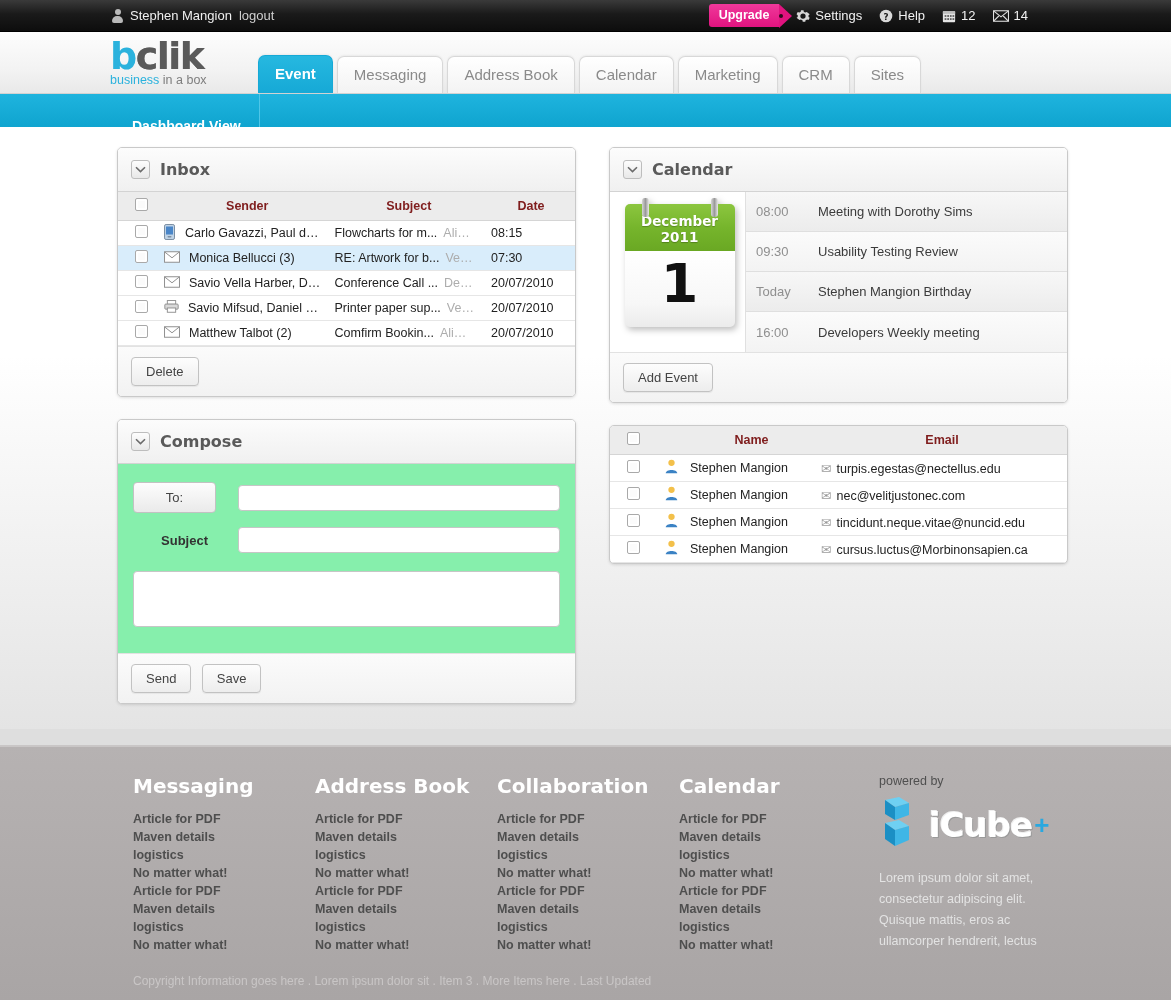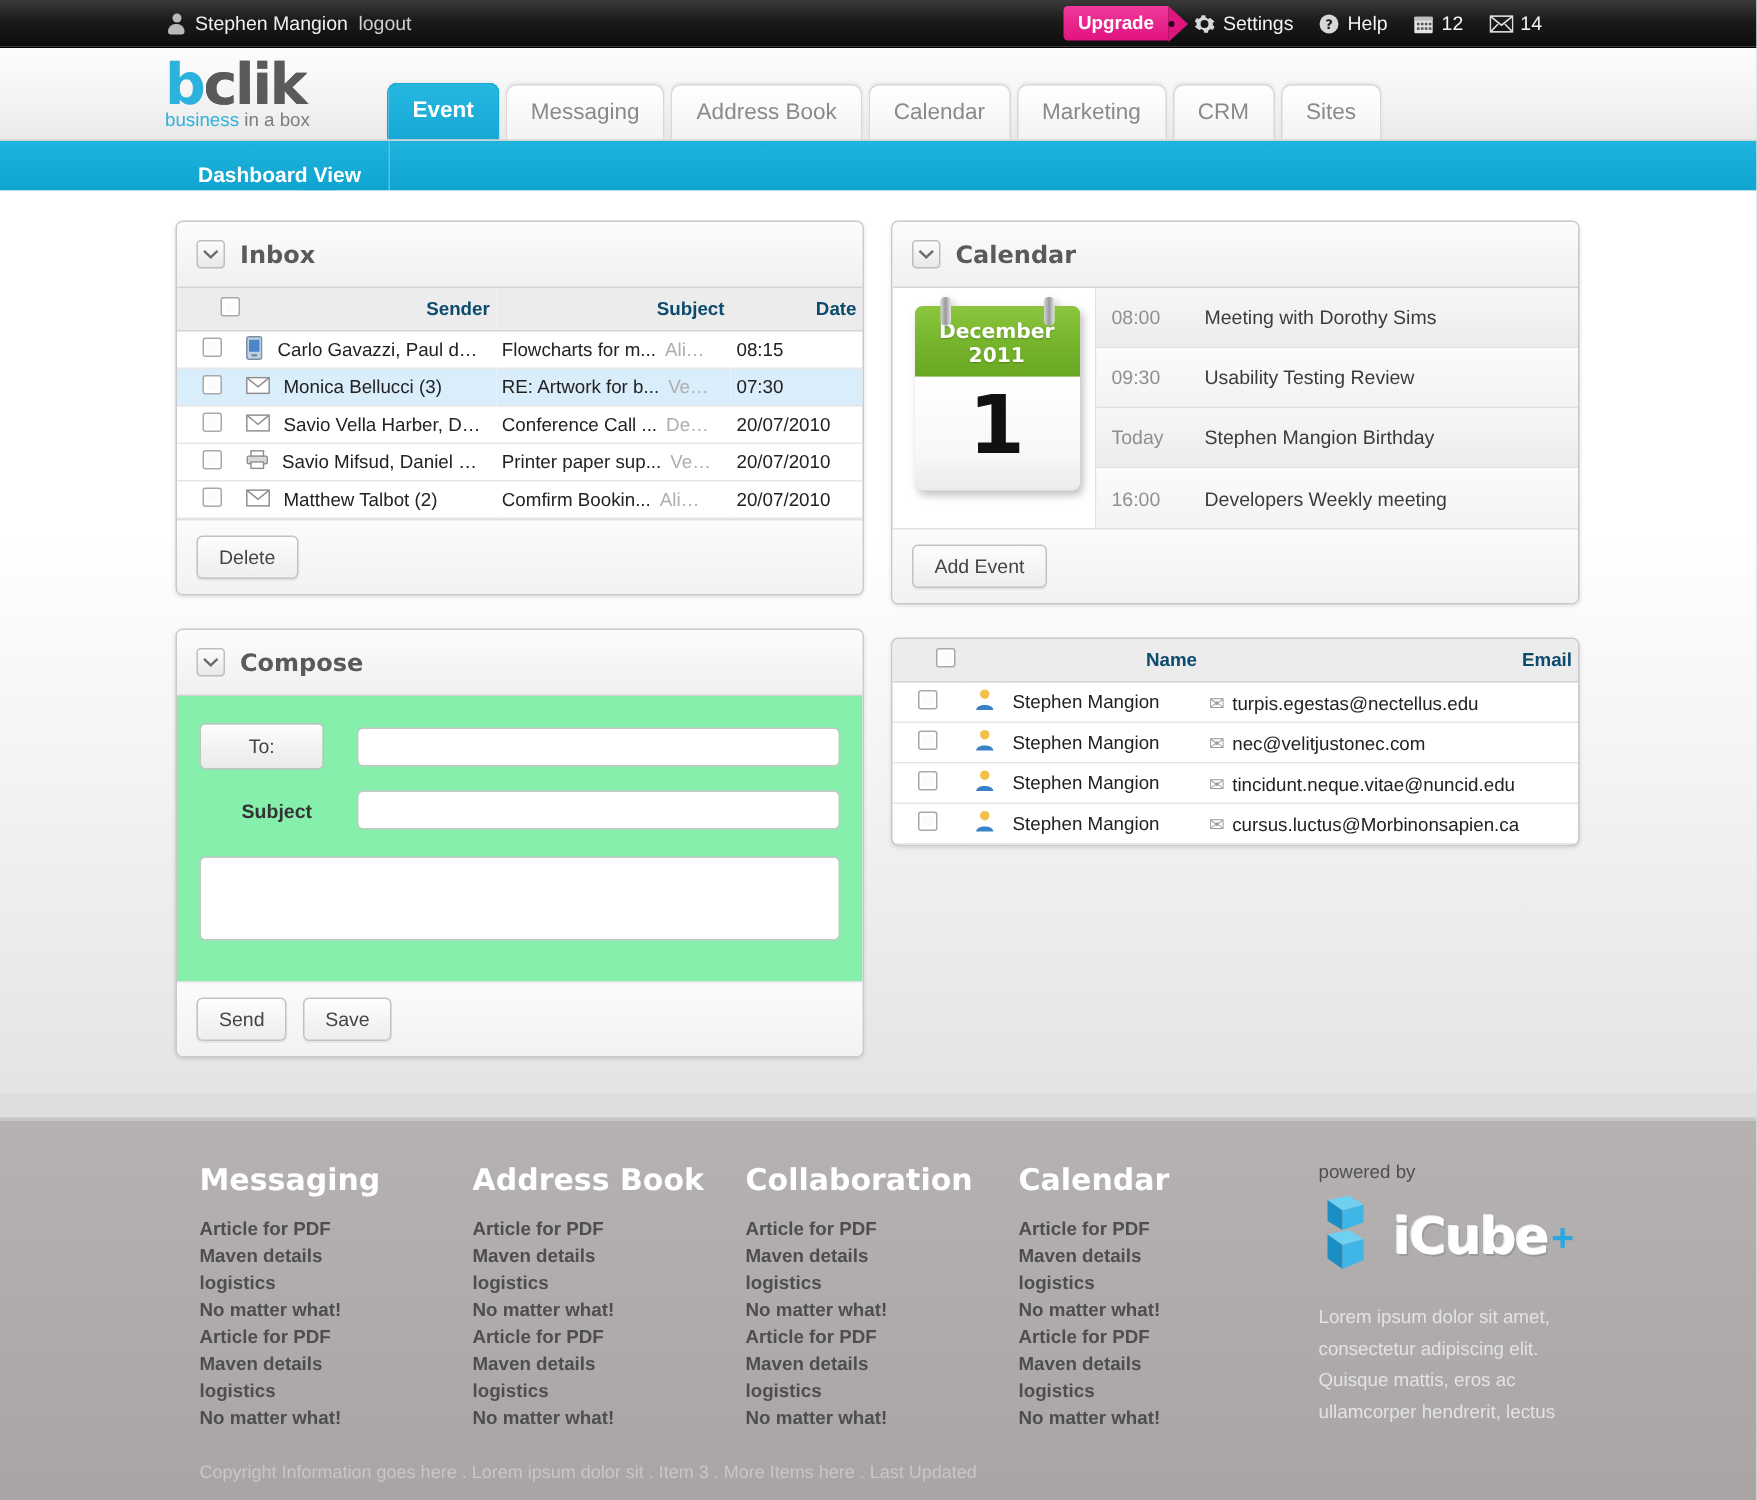--- a/index.html
+++ b/index.html
@@ -82,7 +82,7 @@
   }
   .subnav-item {
     position:absolute; left: 114px; top:0; height:33px; line-height:33px;
-    padding: 6px 18px; color:#ffffff; font-size:14px; font-weight:bold;
+    padding: 16px 18px; color:#ffffff; font-size:14px; font-weight:bold;
     border-right:1px solid #4fc6e8; cursor:pointer;
   }
   .subnav-arrow {

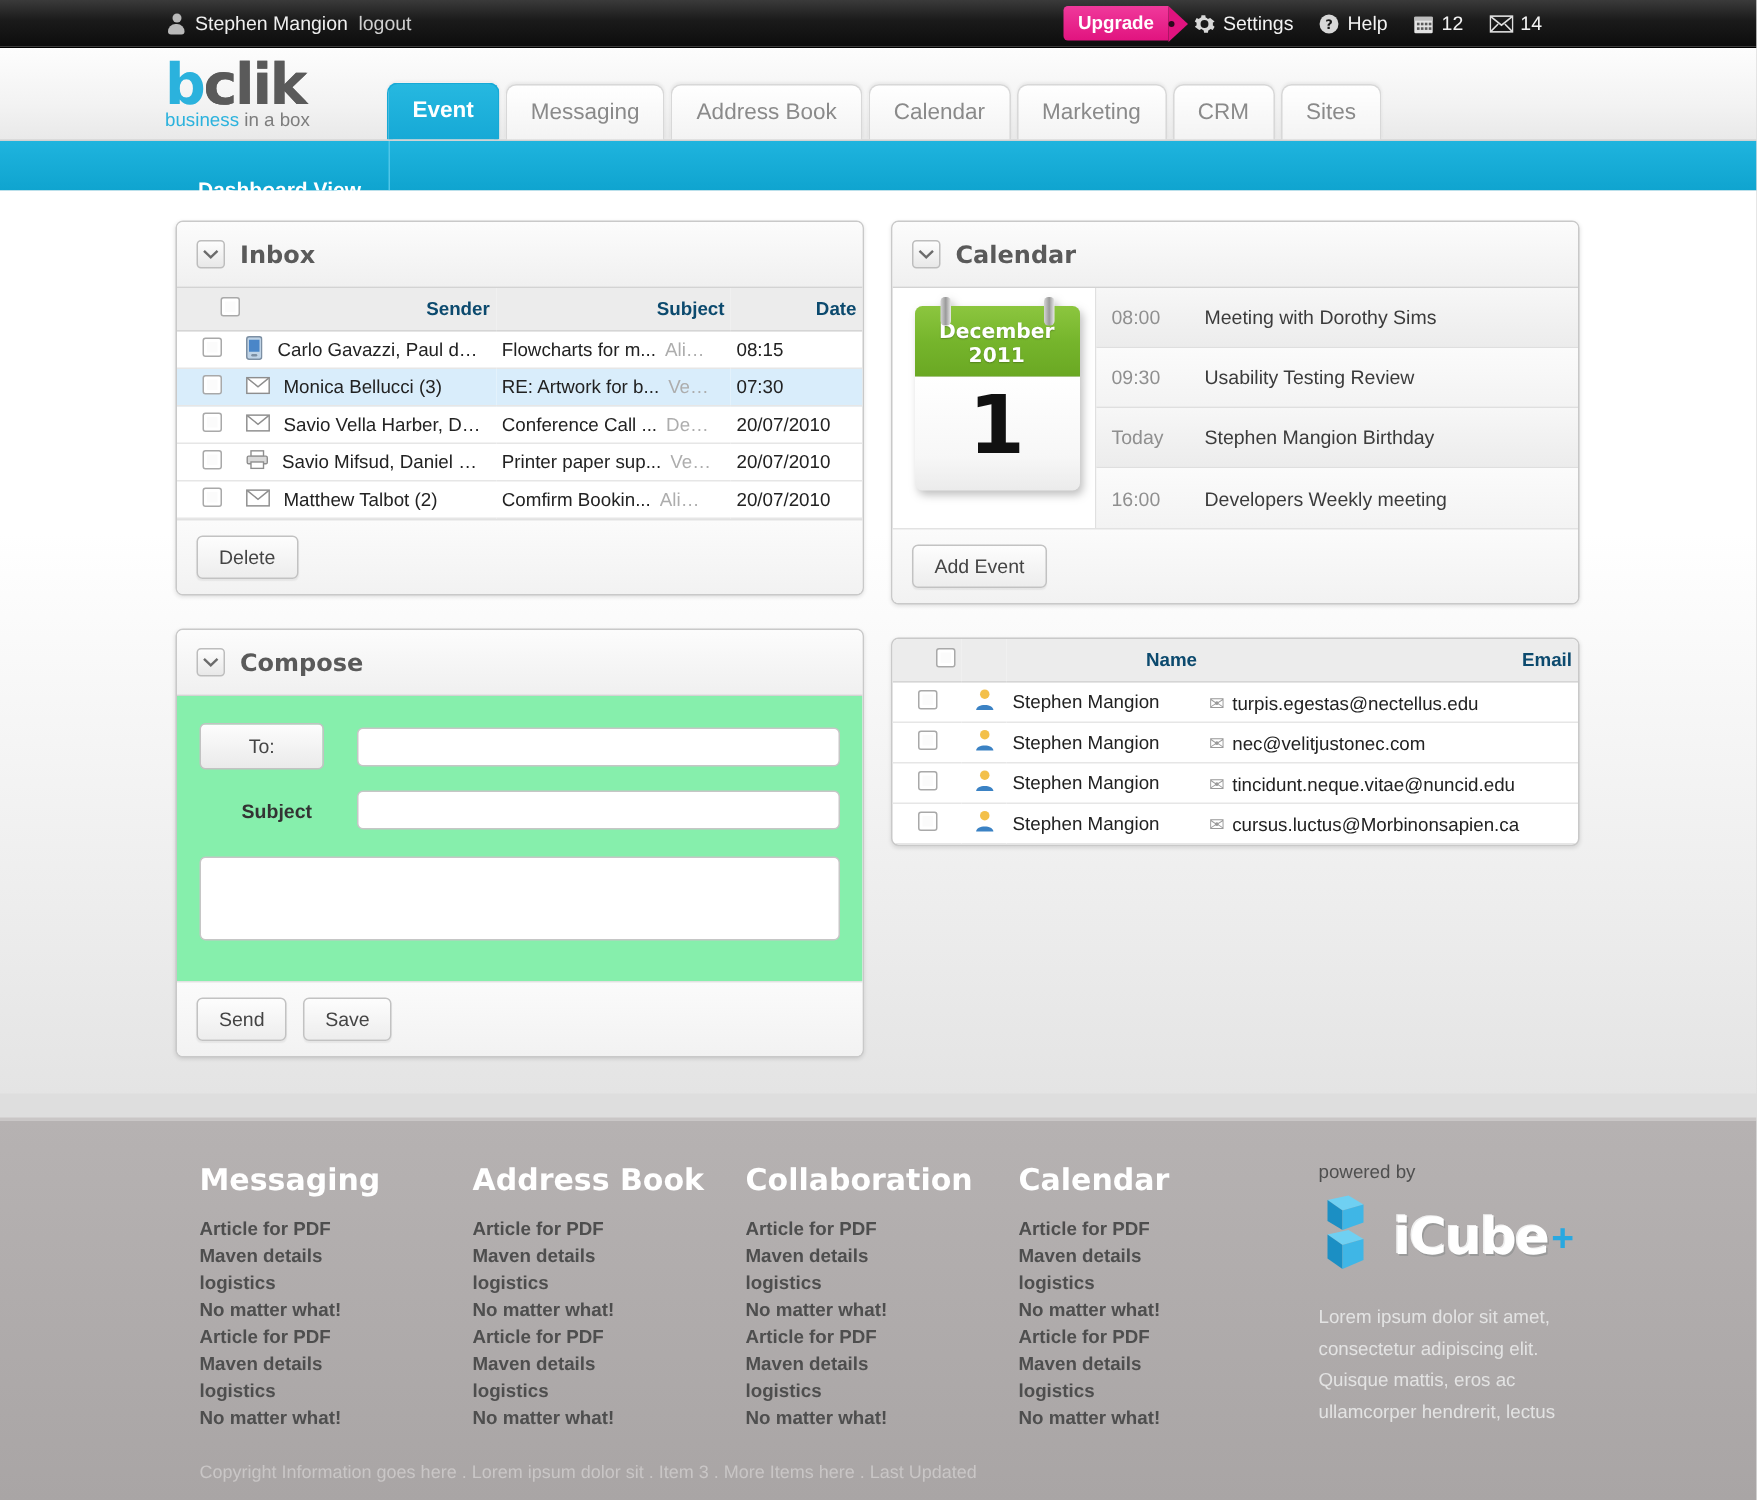--- a/index.html
+++ b/index.html
@@ -97,7 +97,7 @@
     background: linear-gradient(to bottom, #ffffff 0%, #ffffff 38%, #e4e4e4 100%);
     padding-top: 20px;
   }
-  .cols { display:flex; gap: 18px; padding-left: 117px; }
+  .cols { display:flex; gap: 33px; padding-left: 117px; }
   .col-left { width: 459px; }
   .col-right { width: 459px; }
 

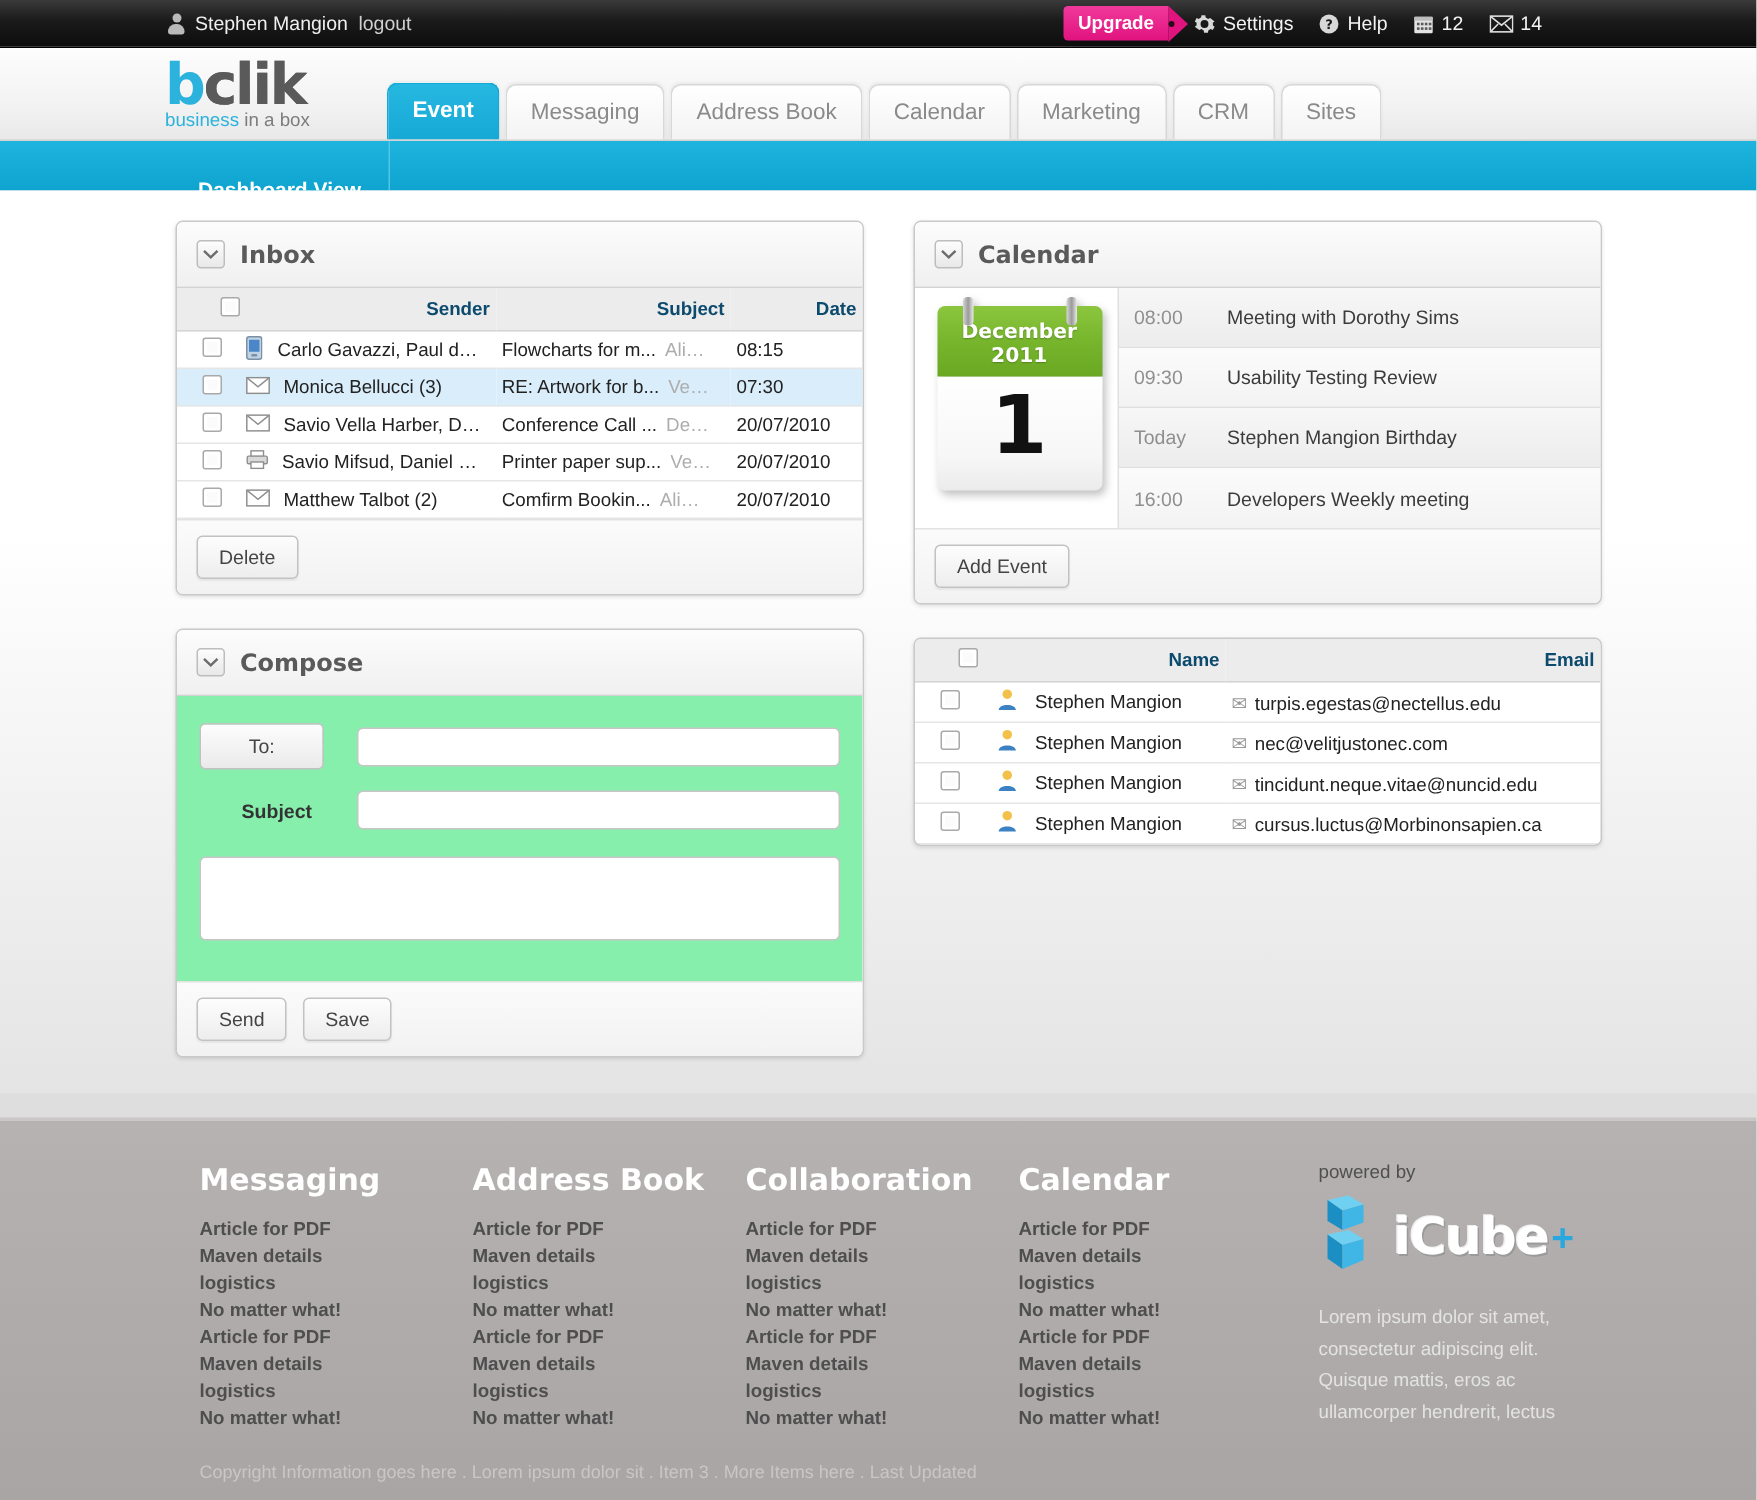--- a/index.html
+++ b/index.html
@@ -122,7 +122,7 @@
 
   table.grid { width:100%; border-collapse: collapse; font-size: 12.5px; }
   table.grid th {
-    background: #ececec; color:#0c4a6e; font-weight:bold; text-align:right;
+    background: #ececec; color:#7f1d1d; font-weight:bold; text-align:center;
     padding: 6px 4px; border-bottom:1px solid #d5d5d5; font-size:12.5px;
   }
   table.grid td { padding: 4px 4px; border-bottom:1px solid #e6e6e6; color:#222; }

